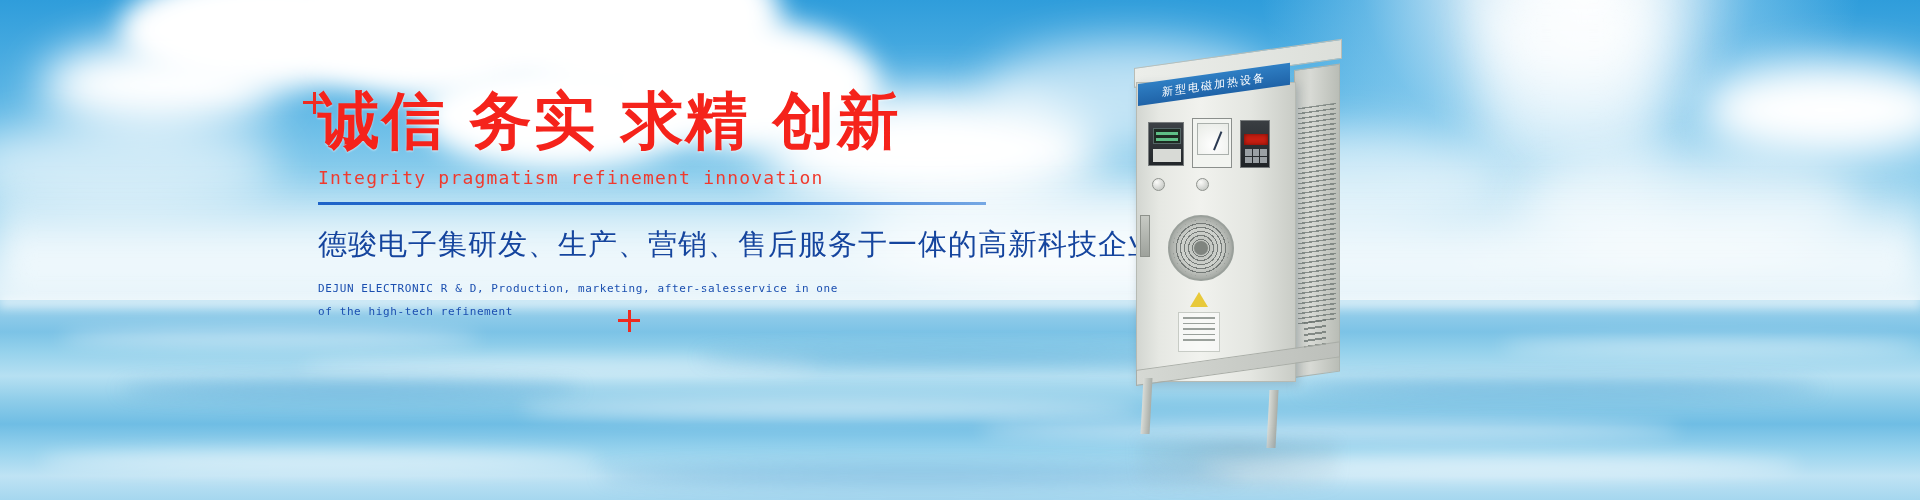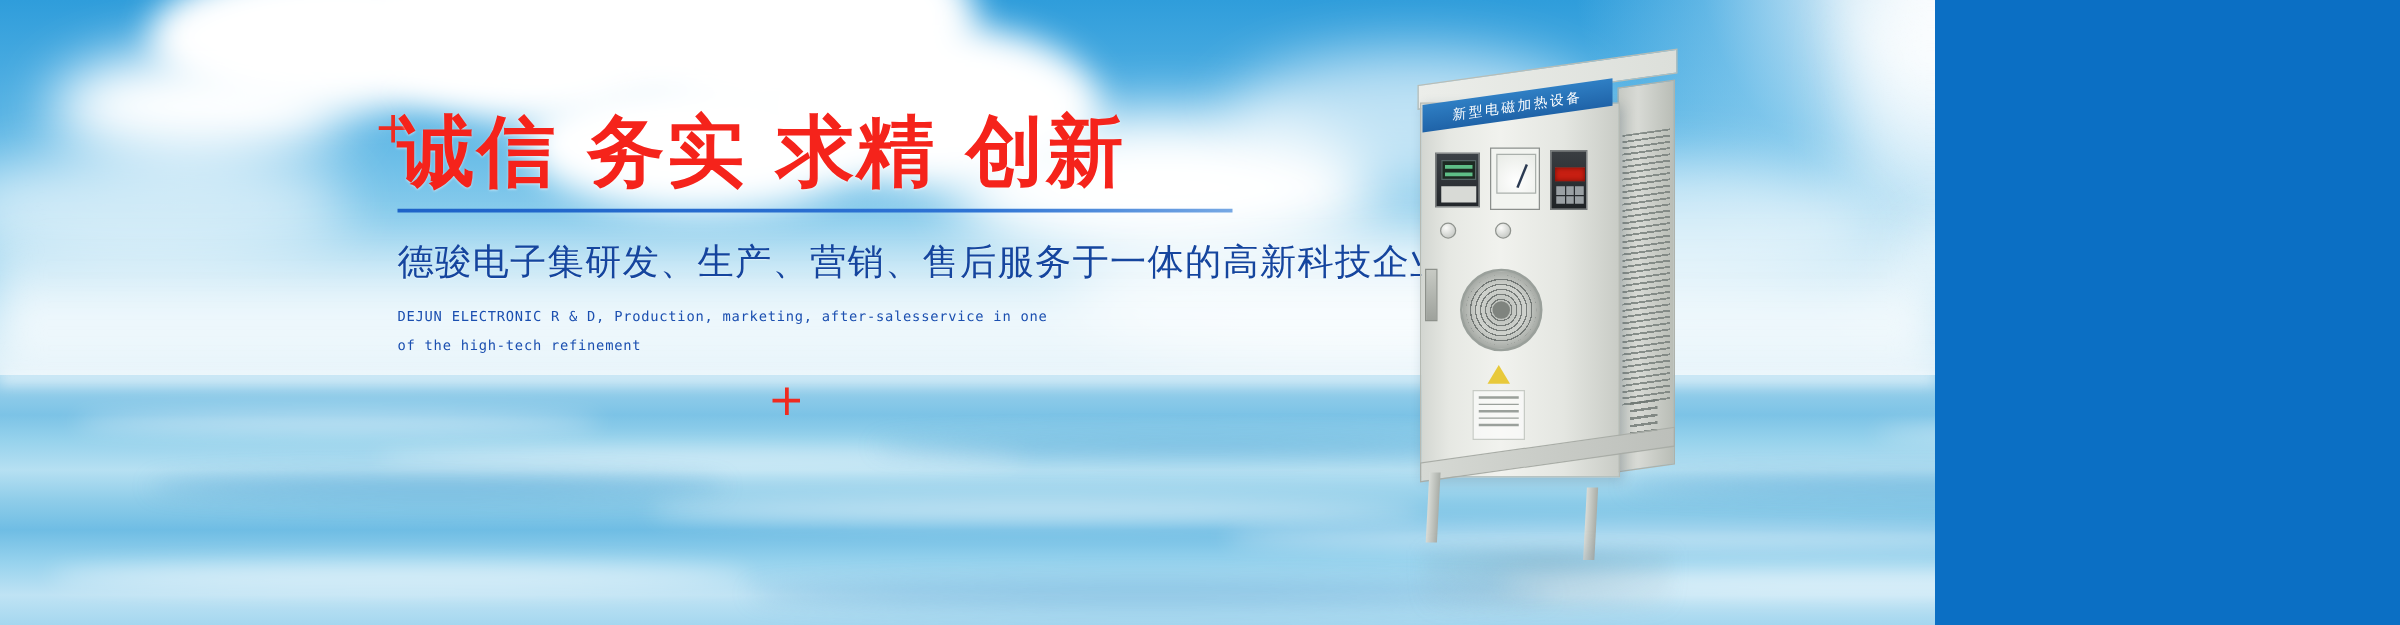--- a/index.html
+++ b/index.html
@@ -6,7 +6,7 @@
   html, body { width:1920px; height:500px; overflow:hidden; }
   body { font-family:"Liberation Sans", sans-serif; background:#0b6fc4; }
 
-  .banner { position:relative; width:1548px; height:500px; overflow:hidden; }
+  .banner { position:relative; width:1920px; height:500px; overflow:hidden; }
 
   
   .sky {

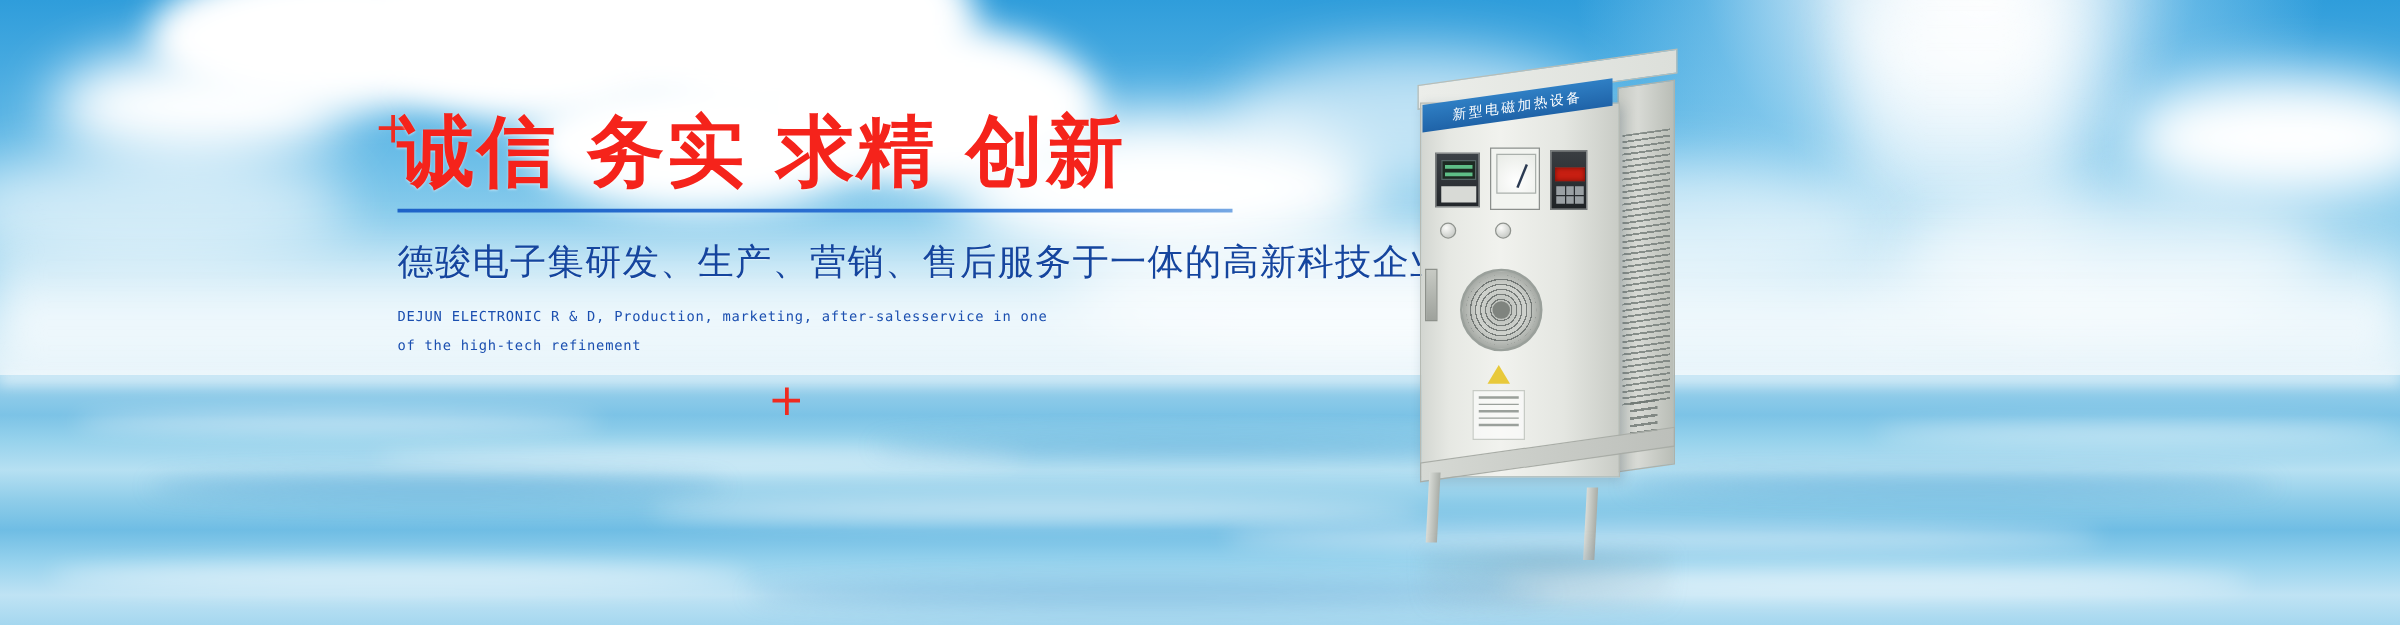--- a/index.html
+++ b/index.html
@@ -274,6 +274,7 @@
 
   <div class="copy">
     <div class="headline">诚信 务实 求精 创新</div>
+    <div class="headline-en">Integrity  pragmatism  refinement  innovation</div>
     <div class="rule"></div>
     <div class="sub-cn">德骏电子集研发、生产、营销、售后服务于一体的高新科技企业</div>
     <div class="sub-en">

